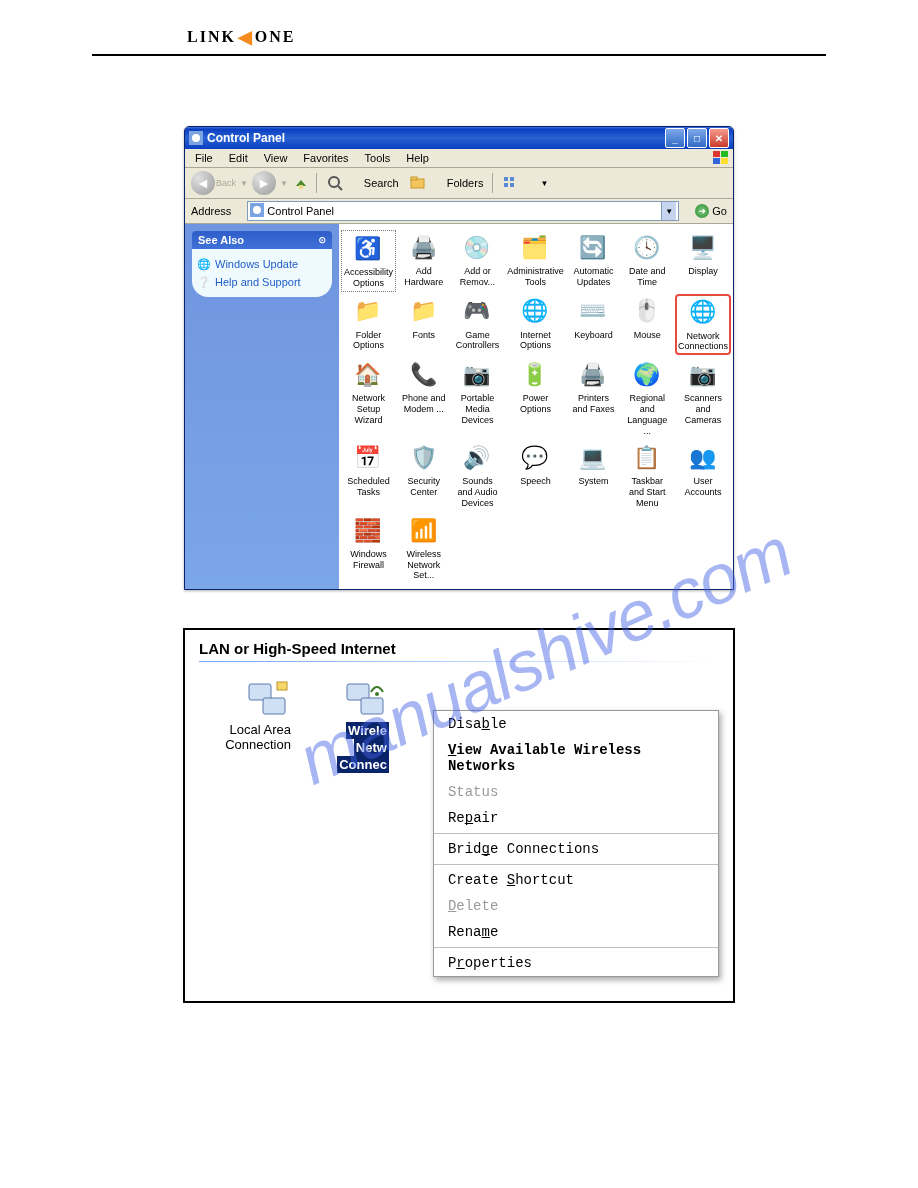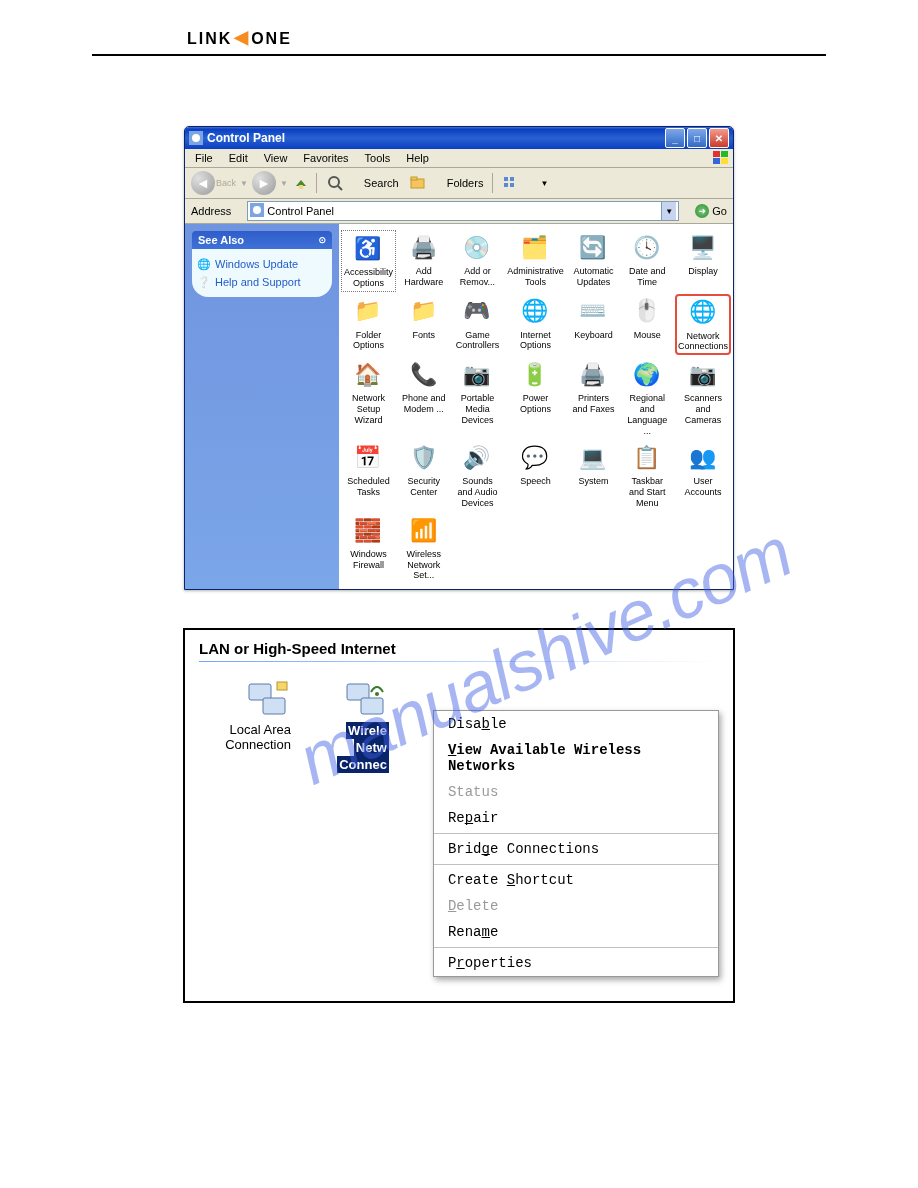--- a/index.html
+++ b/index.html
@@ -16,13 +16,13 @@
     margin: 0 92px 0 92px;
   }
   .logo-text {
-    font-family: Liberation Sans, sans-serif;
+    font-family: Liberation Serif, serif;
     font-size: 16px;
     font-weight: bold;
     letter-spacing: 1px;
     color: #000;
     display: inline-flex;
-    align-items: flex-end;
+    align-items: center;
   }
   .logo-text .part1 { letter-spacing: 2px; }
   .logo-text .arrow {

